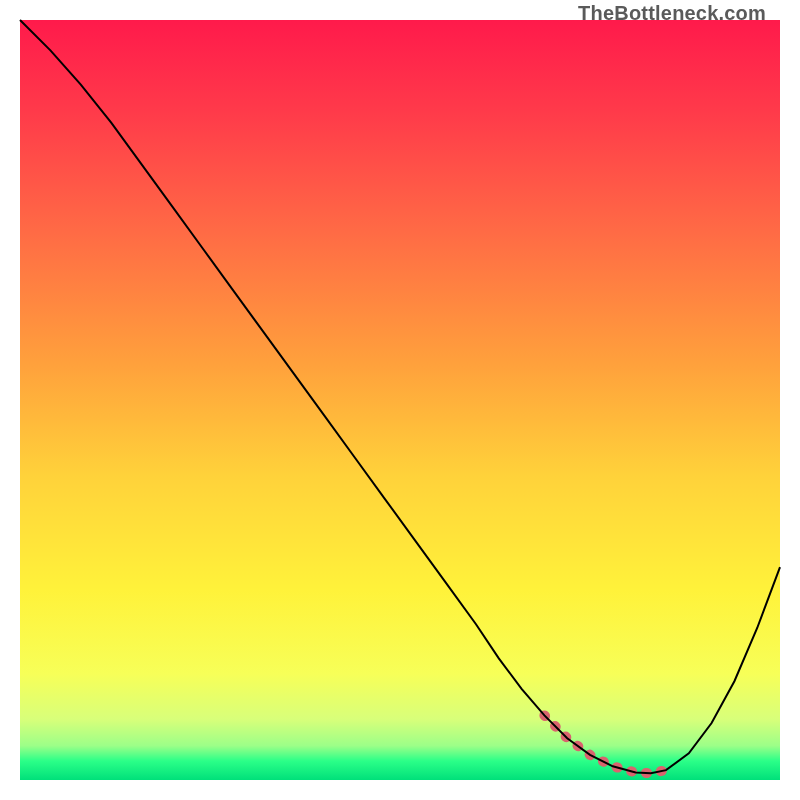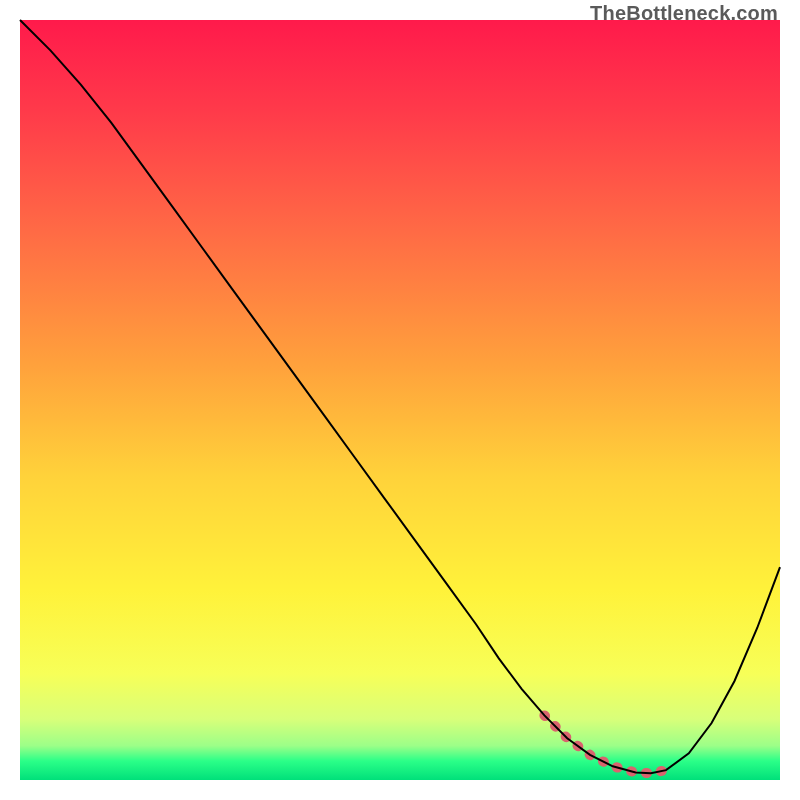--- a/index.html
+++ b/index.html
@@ -33,7 +33,7 @@
   .watermark {
     position: absolute;
     top: 2px;
-    right: 22px;
+    right: 34px;
     font-family: Arial, Helvetica, sans-serif;
     font-size: 20px;
     font-weight: 600;

